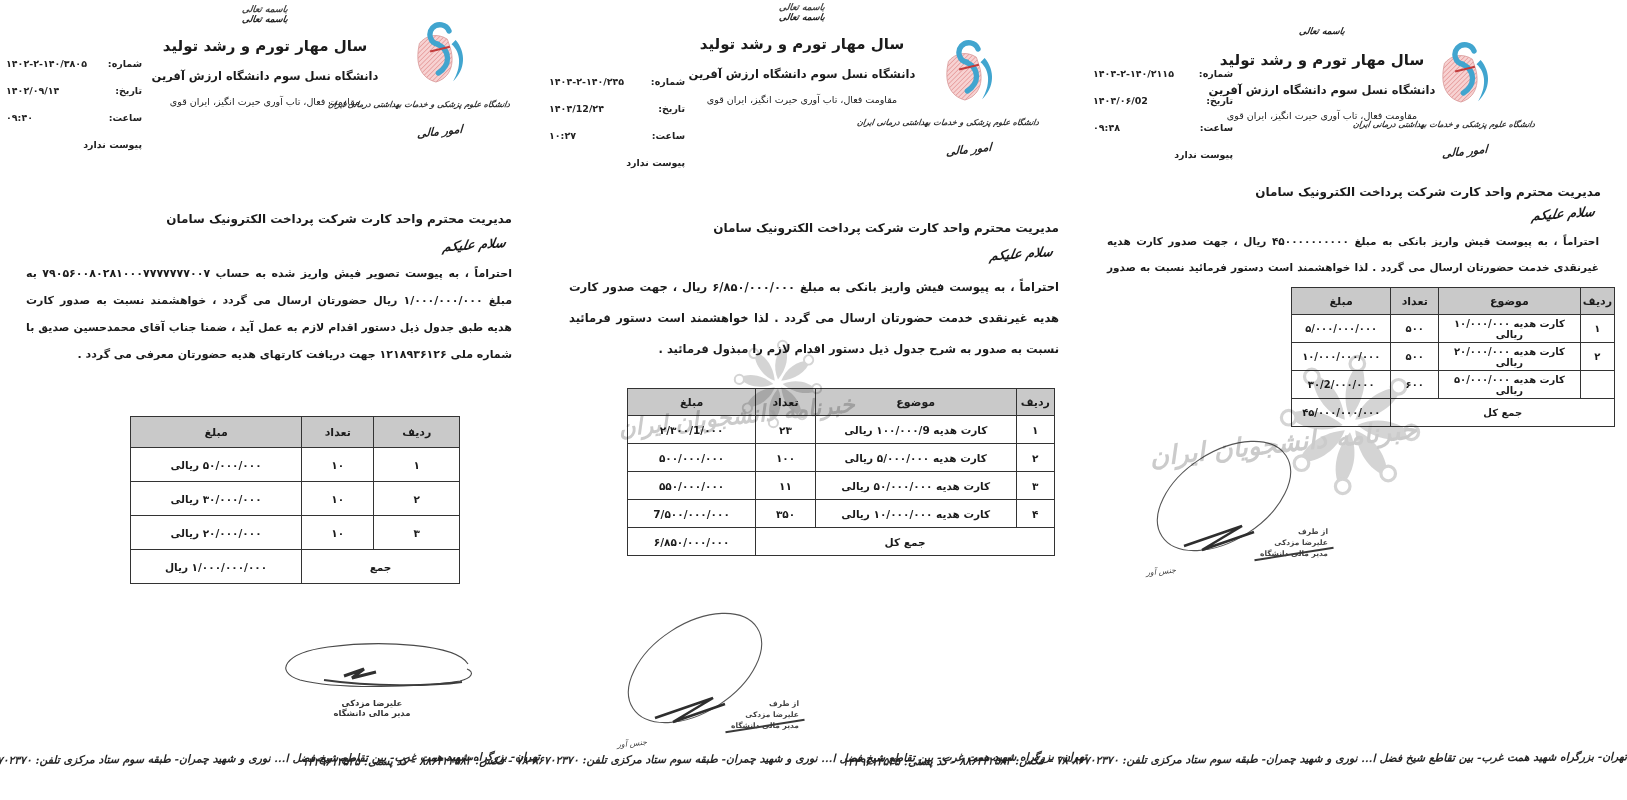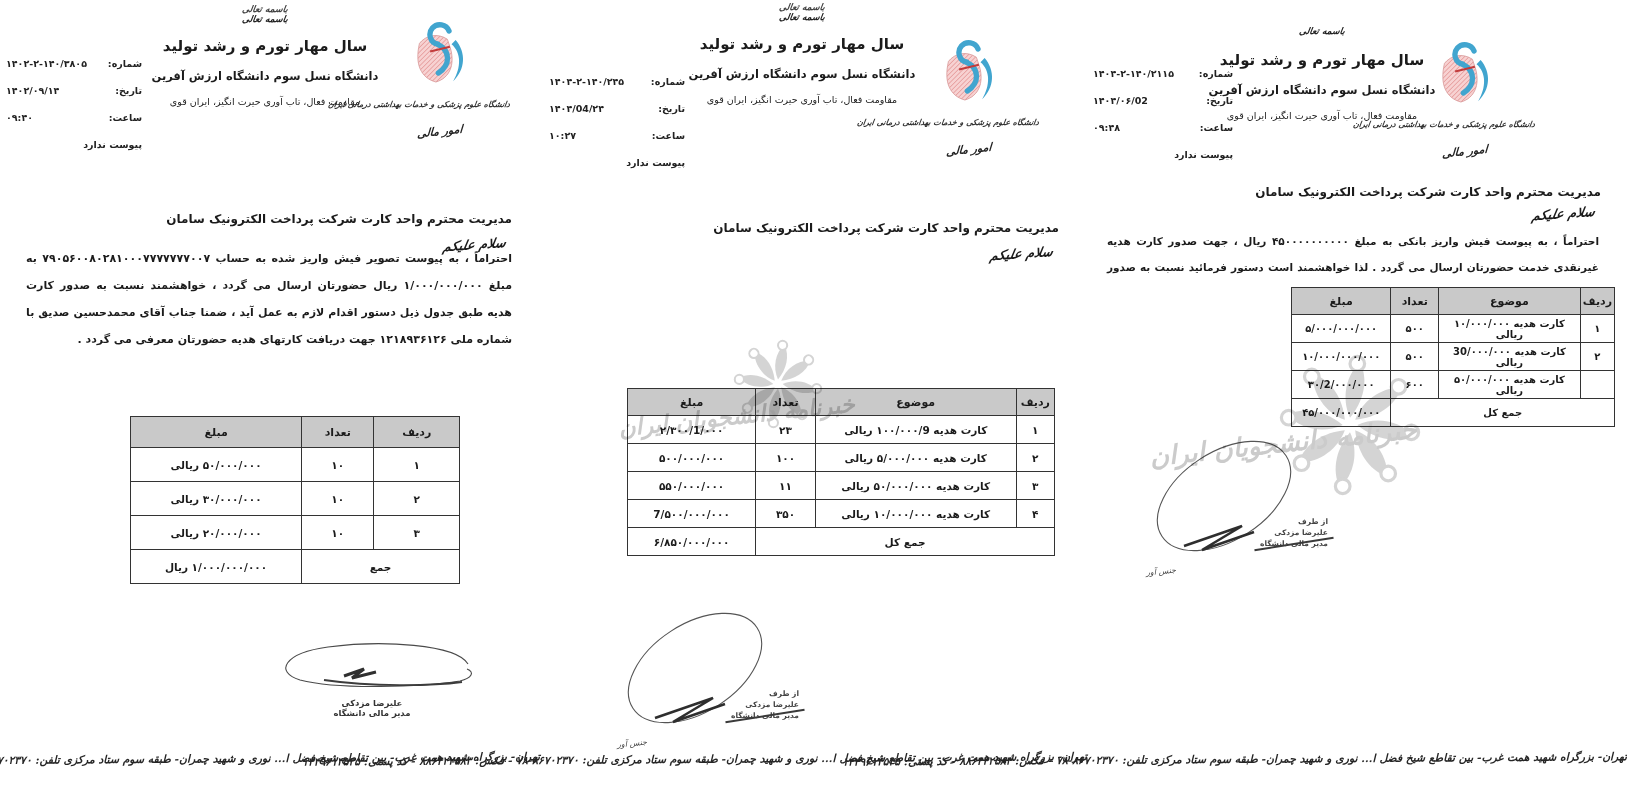--- a/index.html
+++ b/index.html
@@ -262,7 +262,7 @@
         </div>
       <div class="meta-line">
           <span>تاریخ:</span>
-          <span class="meta-val" dir="ltr">۱۴۰۴/04/۲۴</span>
+          <span class="meta-val" dir="ltr">۱۴۰۴/12/۲۴</span>
         </div>
       <div class="meta-line">
           <span>ساعت:</span>

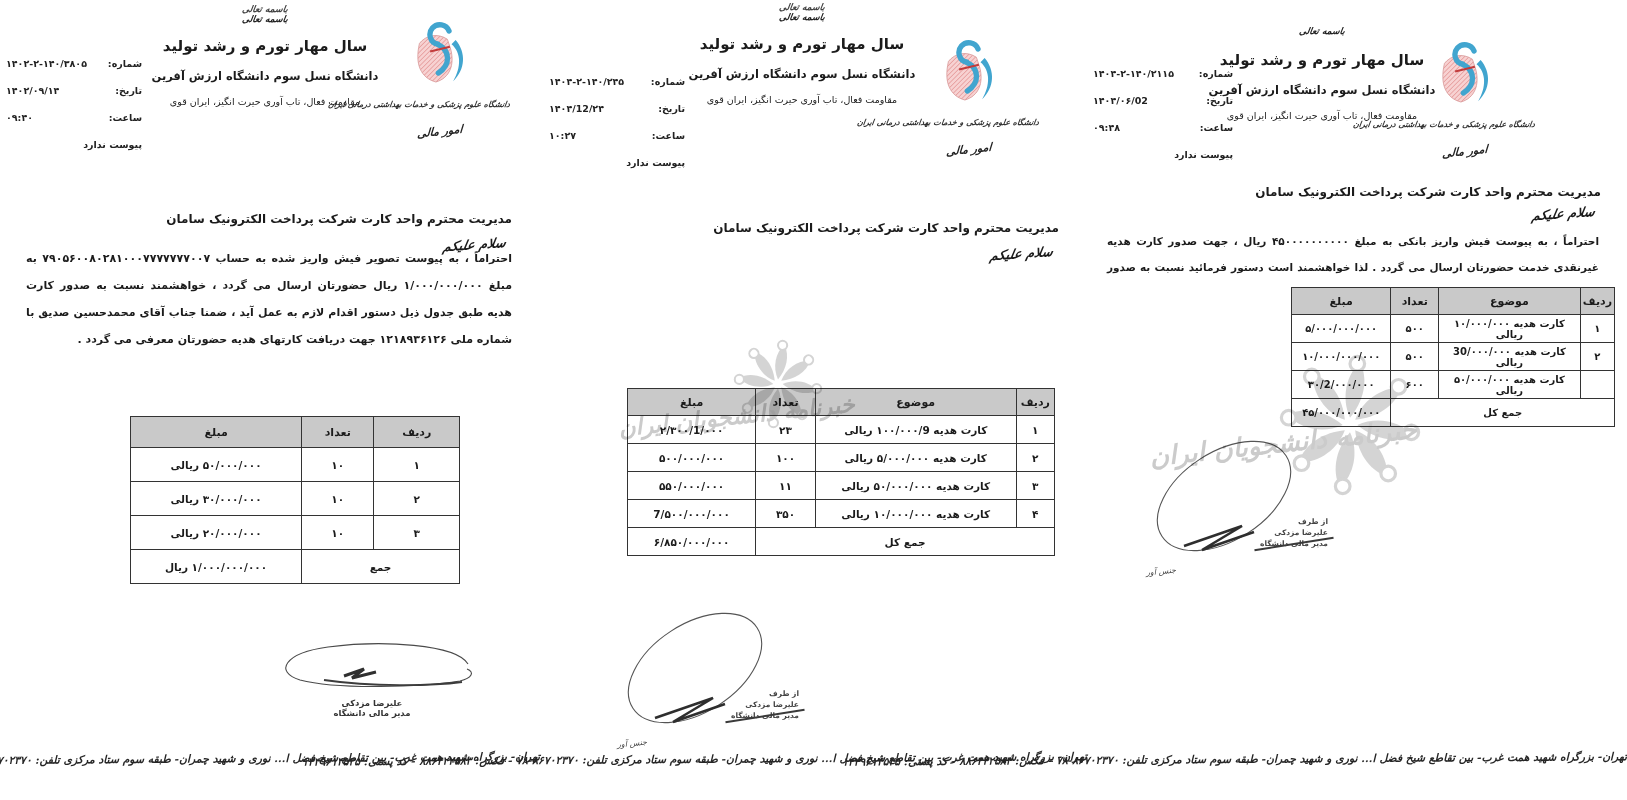--- a/index.html
+++ b/index.html
@@ -47,7 +47,7 @@
   #doc2 .salutation{top:206px;right:32px;}
 
   .body-text{position:absolute;right:28px;left:26px;margin:0;text-align:justify;font-weight:bold;color:#1b1b1b;}
-  #doc0 .body-text{top:245px;font-size:11px;line-height:27px;}
+  #doc0 .body-text{top:260px;font-size:11px;line-height:27px;}
   #doc1 .body-text{top:272px;font-size:11.5px;line-height:31px;}
   #doc2 .body-text{top:228px;font-size:10.5px;line-height:26px;left:20px;}
 

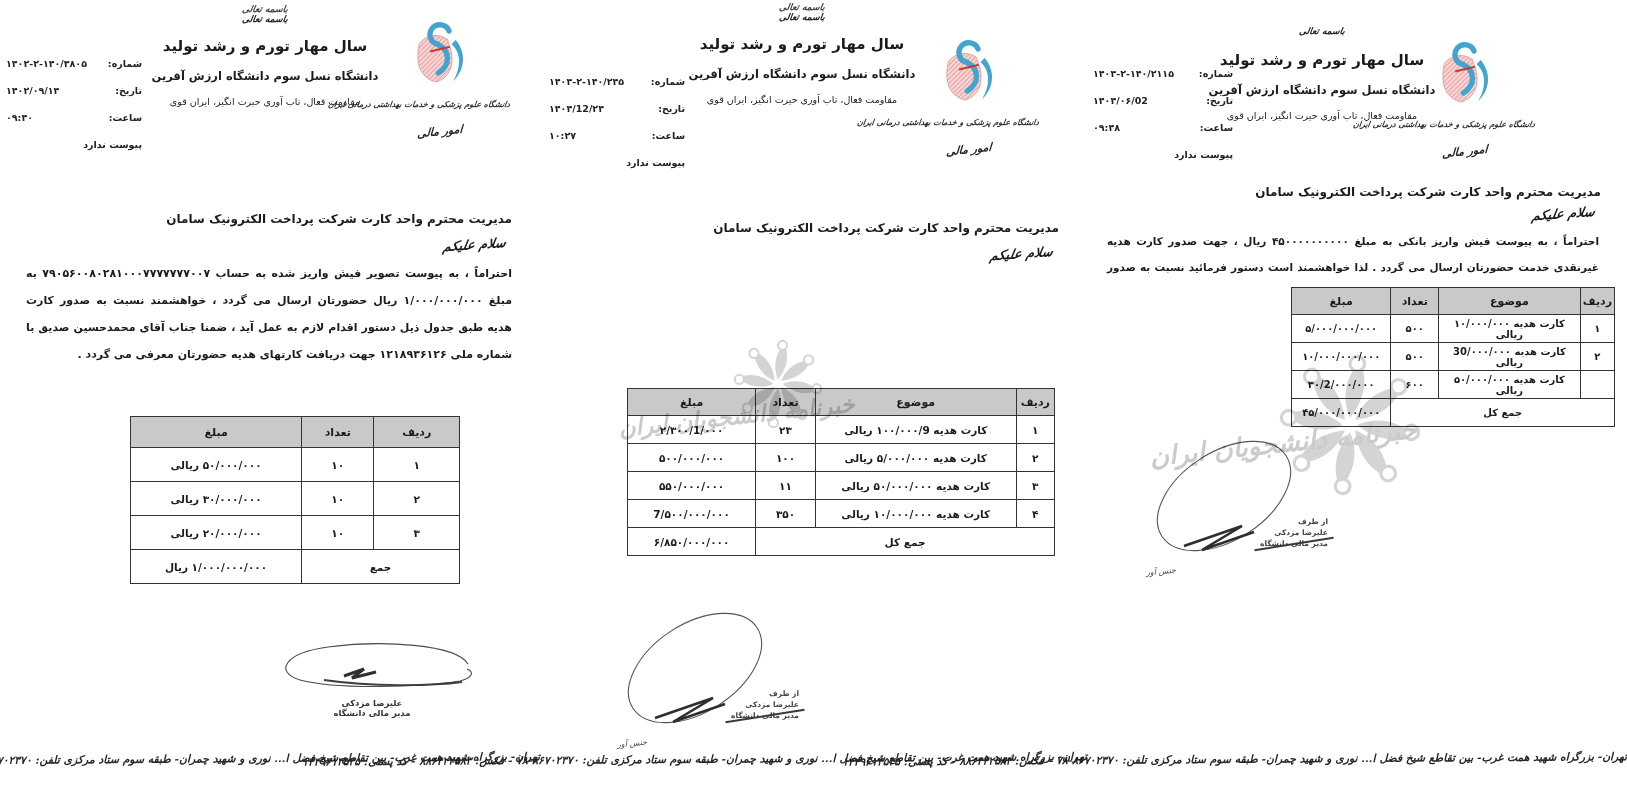--- a/index.html
+++ b/index.html
@@ -274,6 +274,7 @@
     </div>
     <div class="recipient">مدیریت محترم واحد کارت شرکت پرداخت الکترونیک سامان</div>
     <div class="salutation">سلام علیکم</div>
+    <p class="body-text">احتراماً ، به پیوست فیش واریز بانکی به مبلغ ۶/۸۵۰/۰۰۰/۰۰۰ ریال ، جهت صدور کارت هدیه غیرنقدی خدمت حضورتان ارسال می گردد . لذا خواهشمند است دستور فرمائید نسبت به صدور به شرح جدول ذیل دستور اقدام لازم را مبذول فرمائید .</p>
     <table class="gift-table">
       <colgroup>
           <col class="c-rank">

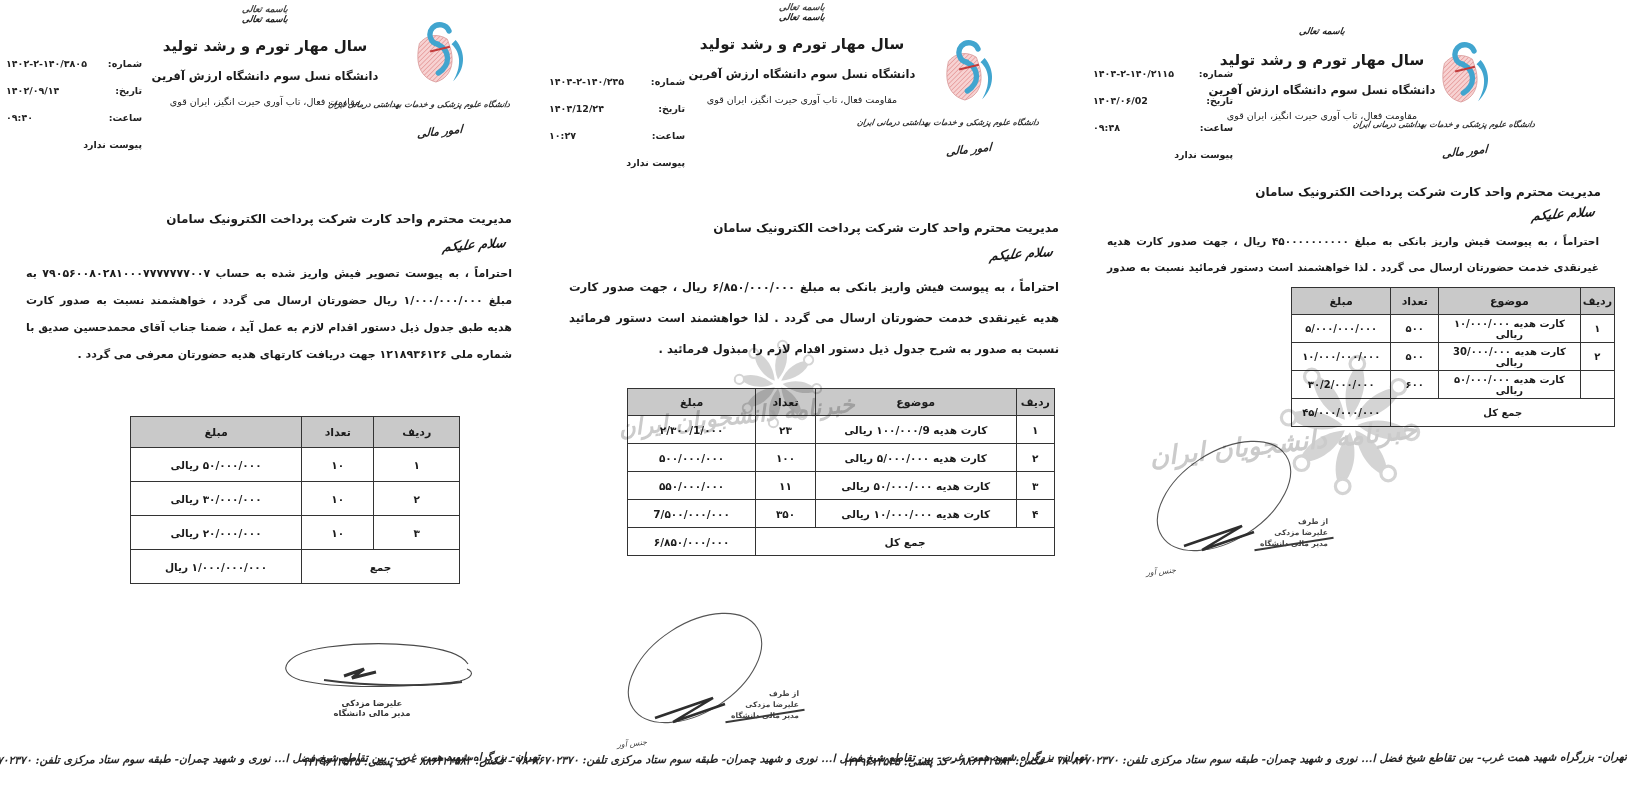--- a/index.html
+++ b/index.html
@@ -398,7 +398,7 @@
           </tr>
         <tr>
             <td>۲</td>
-            <td>کارت هدیه 30/۰۰۰/۰۰۰ ریالی</td>
+            <td>کارت هدیه ۲۰/۰۰۰/۰۰۰ ریالی</td>
             <td>۵۰۰</td>
             <td>۱۰/۰۰۰/۰۰۰/۰۰۰</td>
           </tr>

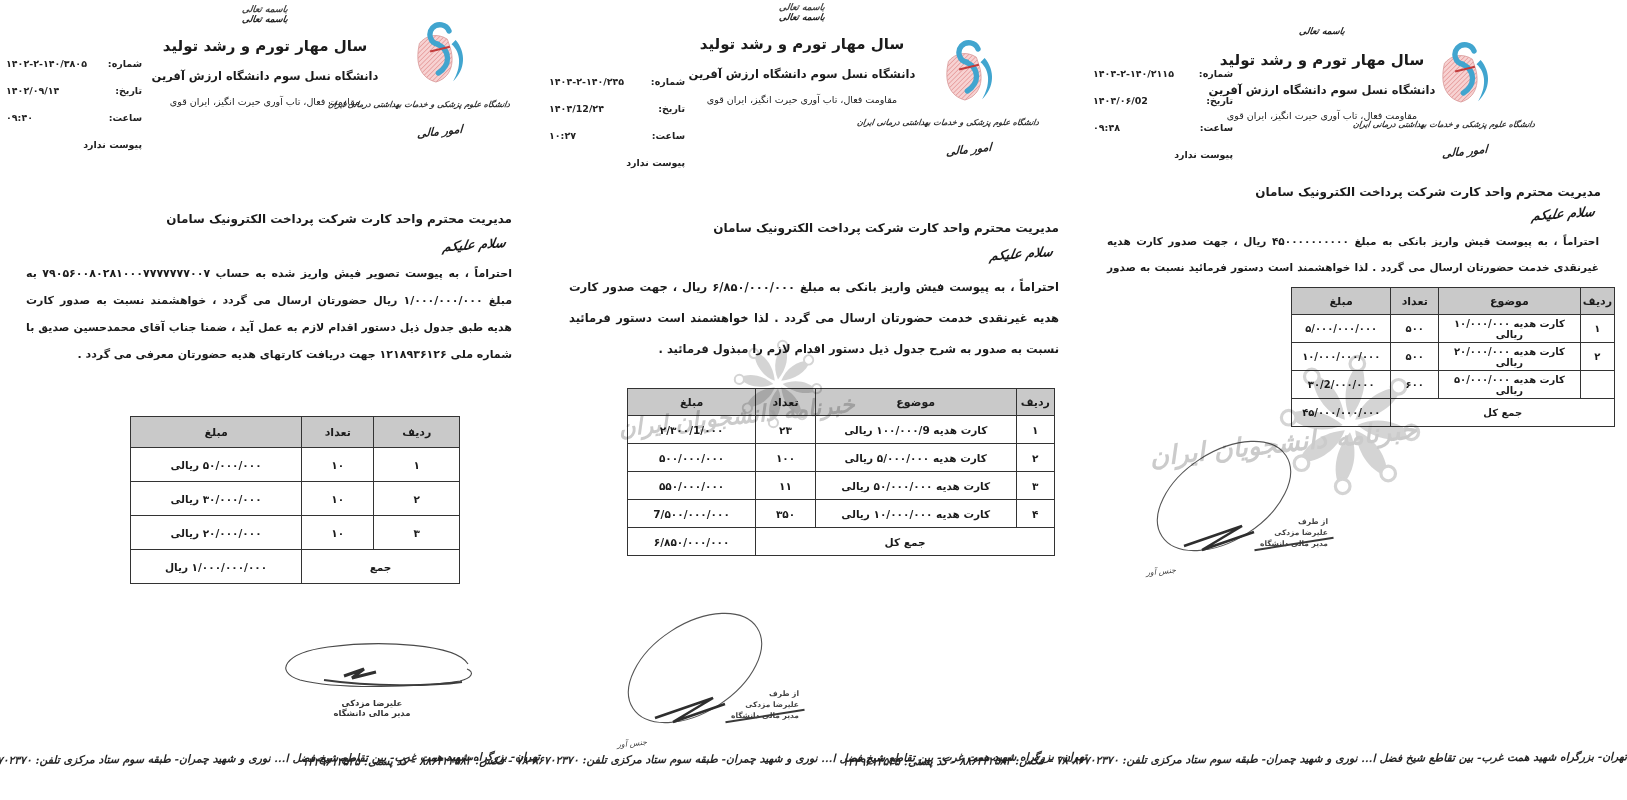--- a/index.html
+++ b/index.html
@@ -71,7 +71,7 @@
   .sig-name{font-size:8.5px;font-weight:bold;color:#333;margin-top:2px;}
   .sig-title{font-size:8.5px;font-weight:bold;color:#333;}
   .sig-svg{display:block;}
-  .sig-lines{position:absolute;right:24px;top:78px;font-size:7.5px;font-weight:bold;color:#444;text-align:right;line-height:11px;}
+  .sig-lines{position:absolute;right:24px;top:88px;font-size:7.5px;font-weight:bold;color:#444;text-align:right;line-height:11px;}
   .struck{position:relative;display:inline-block;}
   .struck::after{content:"";position:absolute;left:-6px;right:-6px;top:45%;border-top:2px solid #3a3a3a;transform:rotate(-9deg);}
   .sig-note{position:absolute;left:14px;bottom:4px;font-size:8px;font-style:italic;color:#444;transform:rotate(-5deg);}

